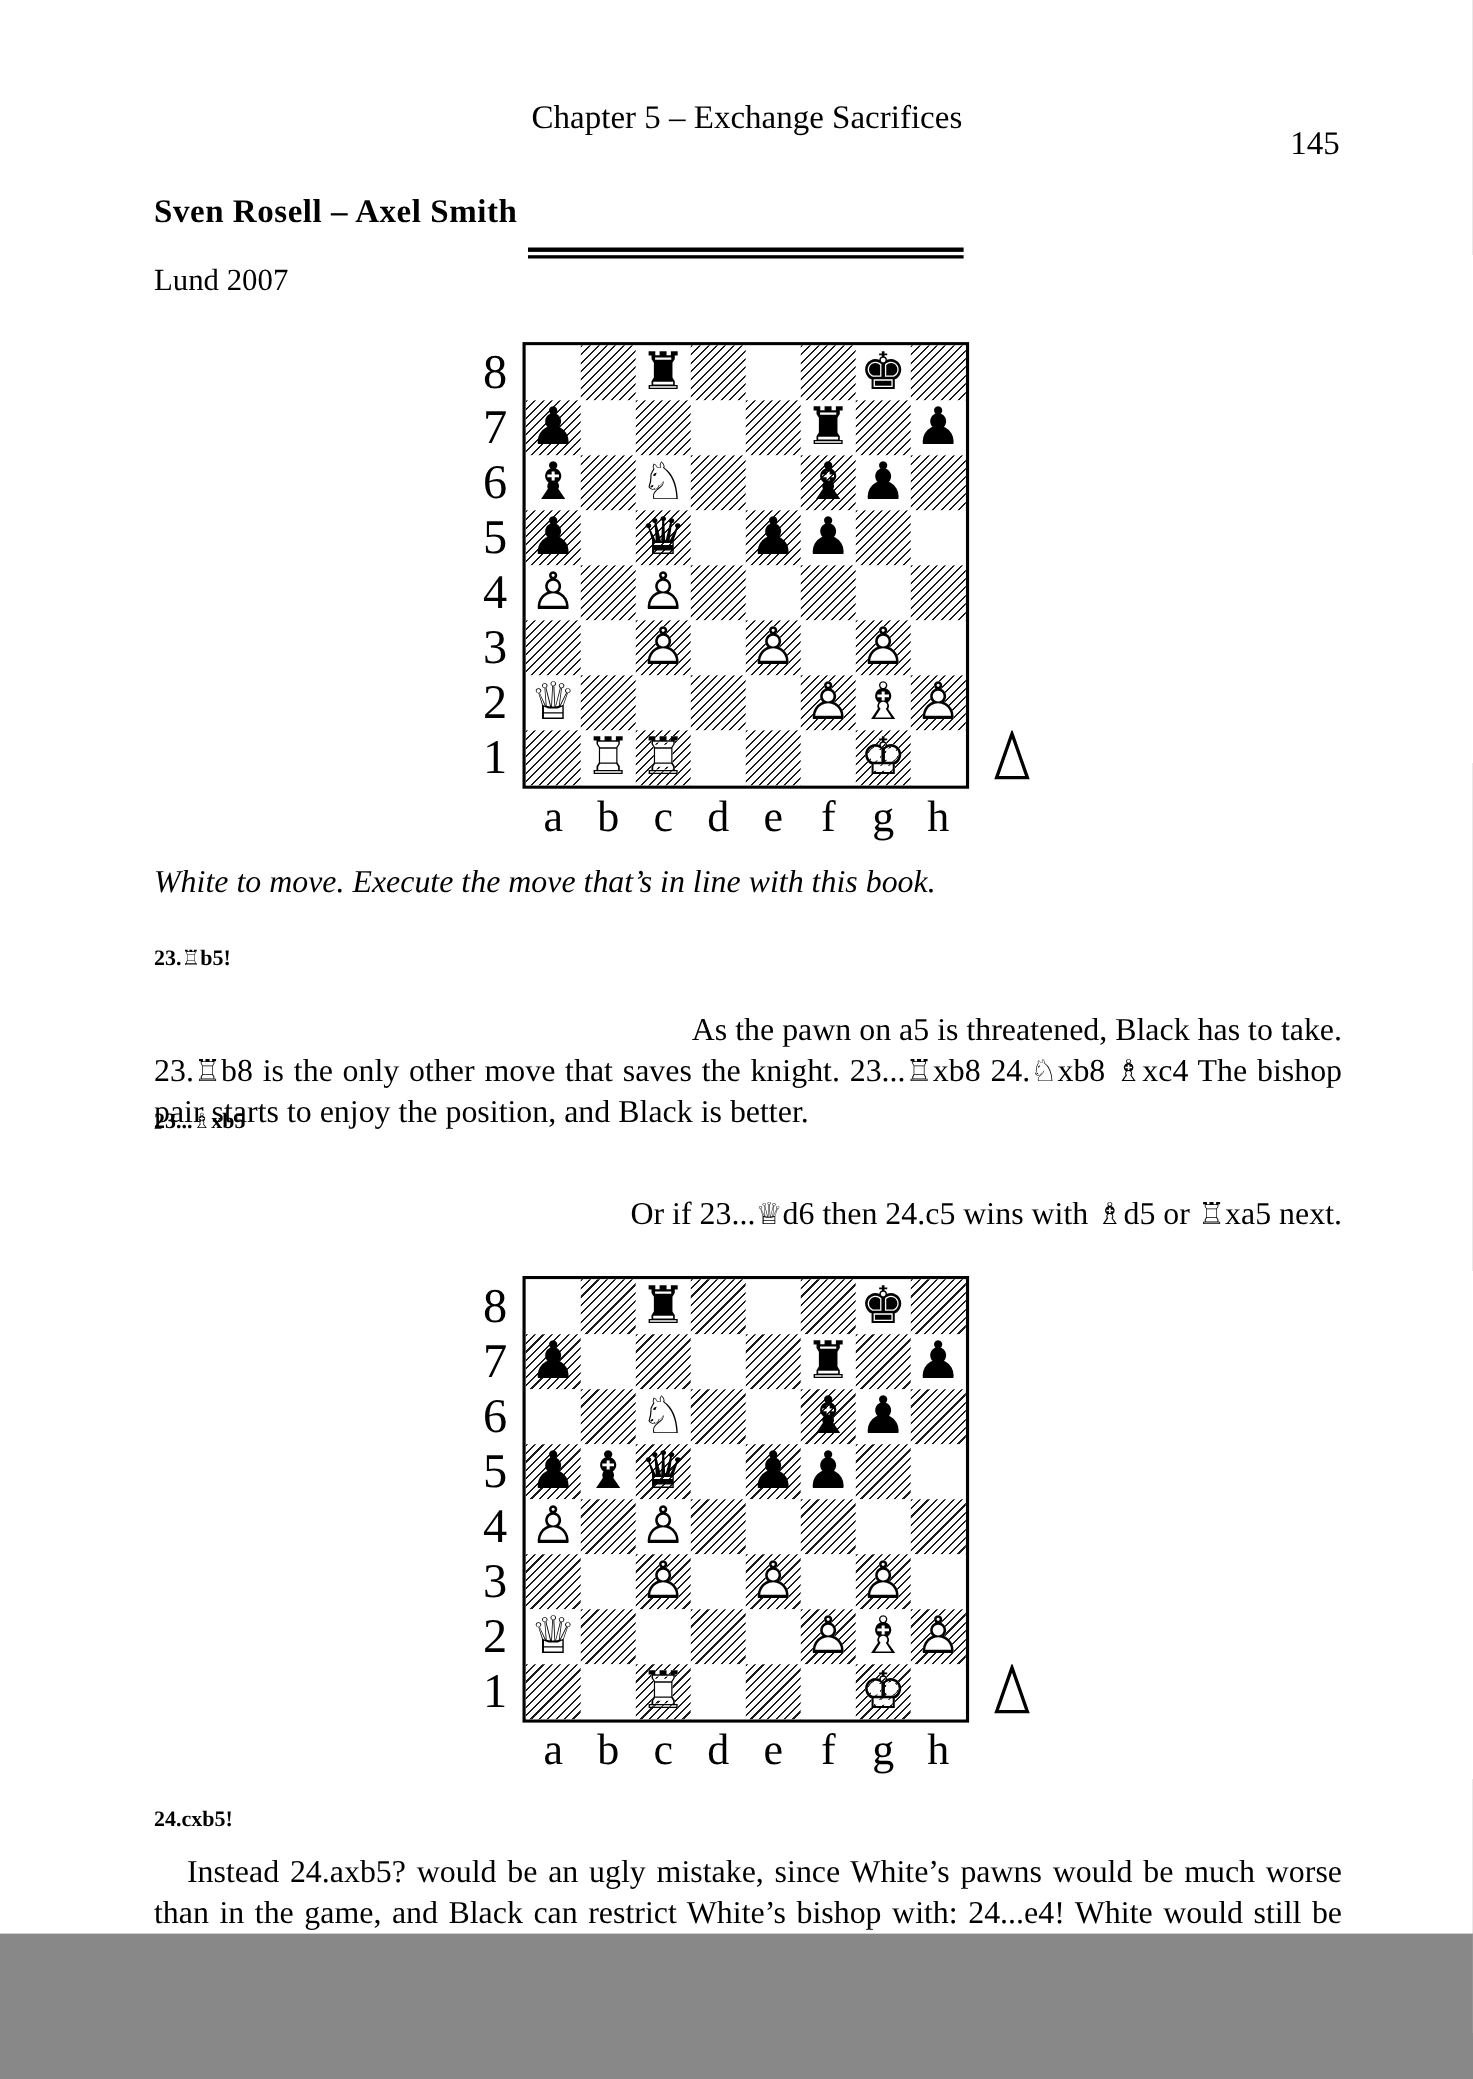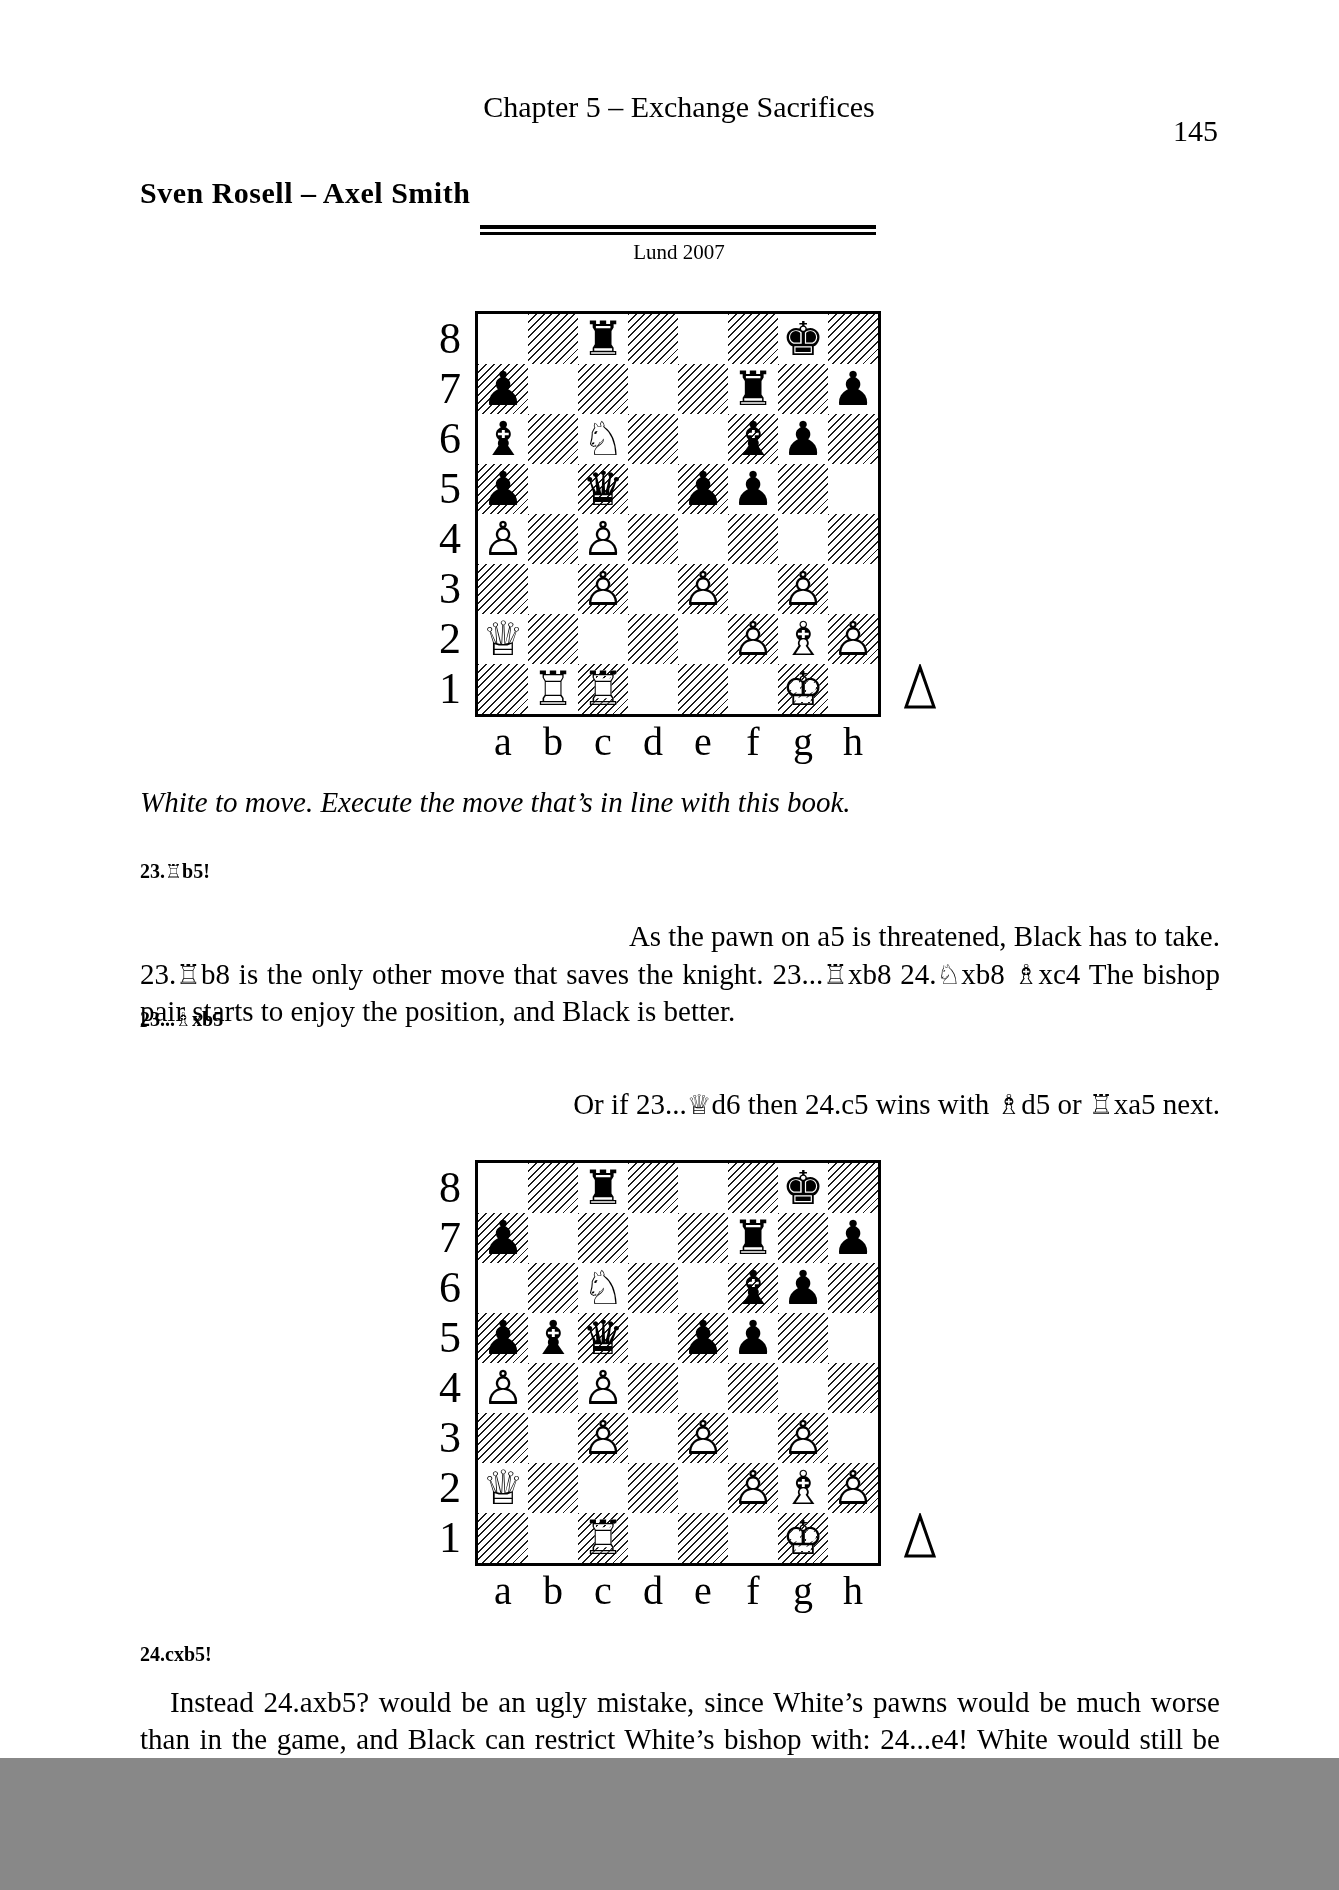--- a/index.html
+++ b/index.html
@@ -28,7 +28,7 @@
   }
   .game-event {
     position:absolute; top:240px; left:140px; width:1078px;
-    text-align:center; font-size:21px;
+    text-align:left; font-size:28px;
   }
   
   .diagram { position:absolute; left:475px; width:406px; }

